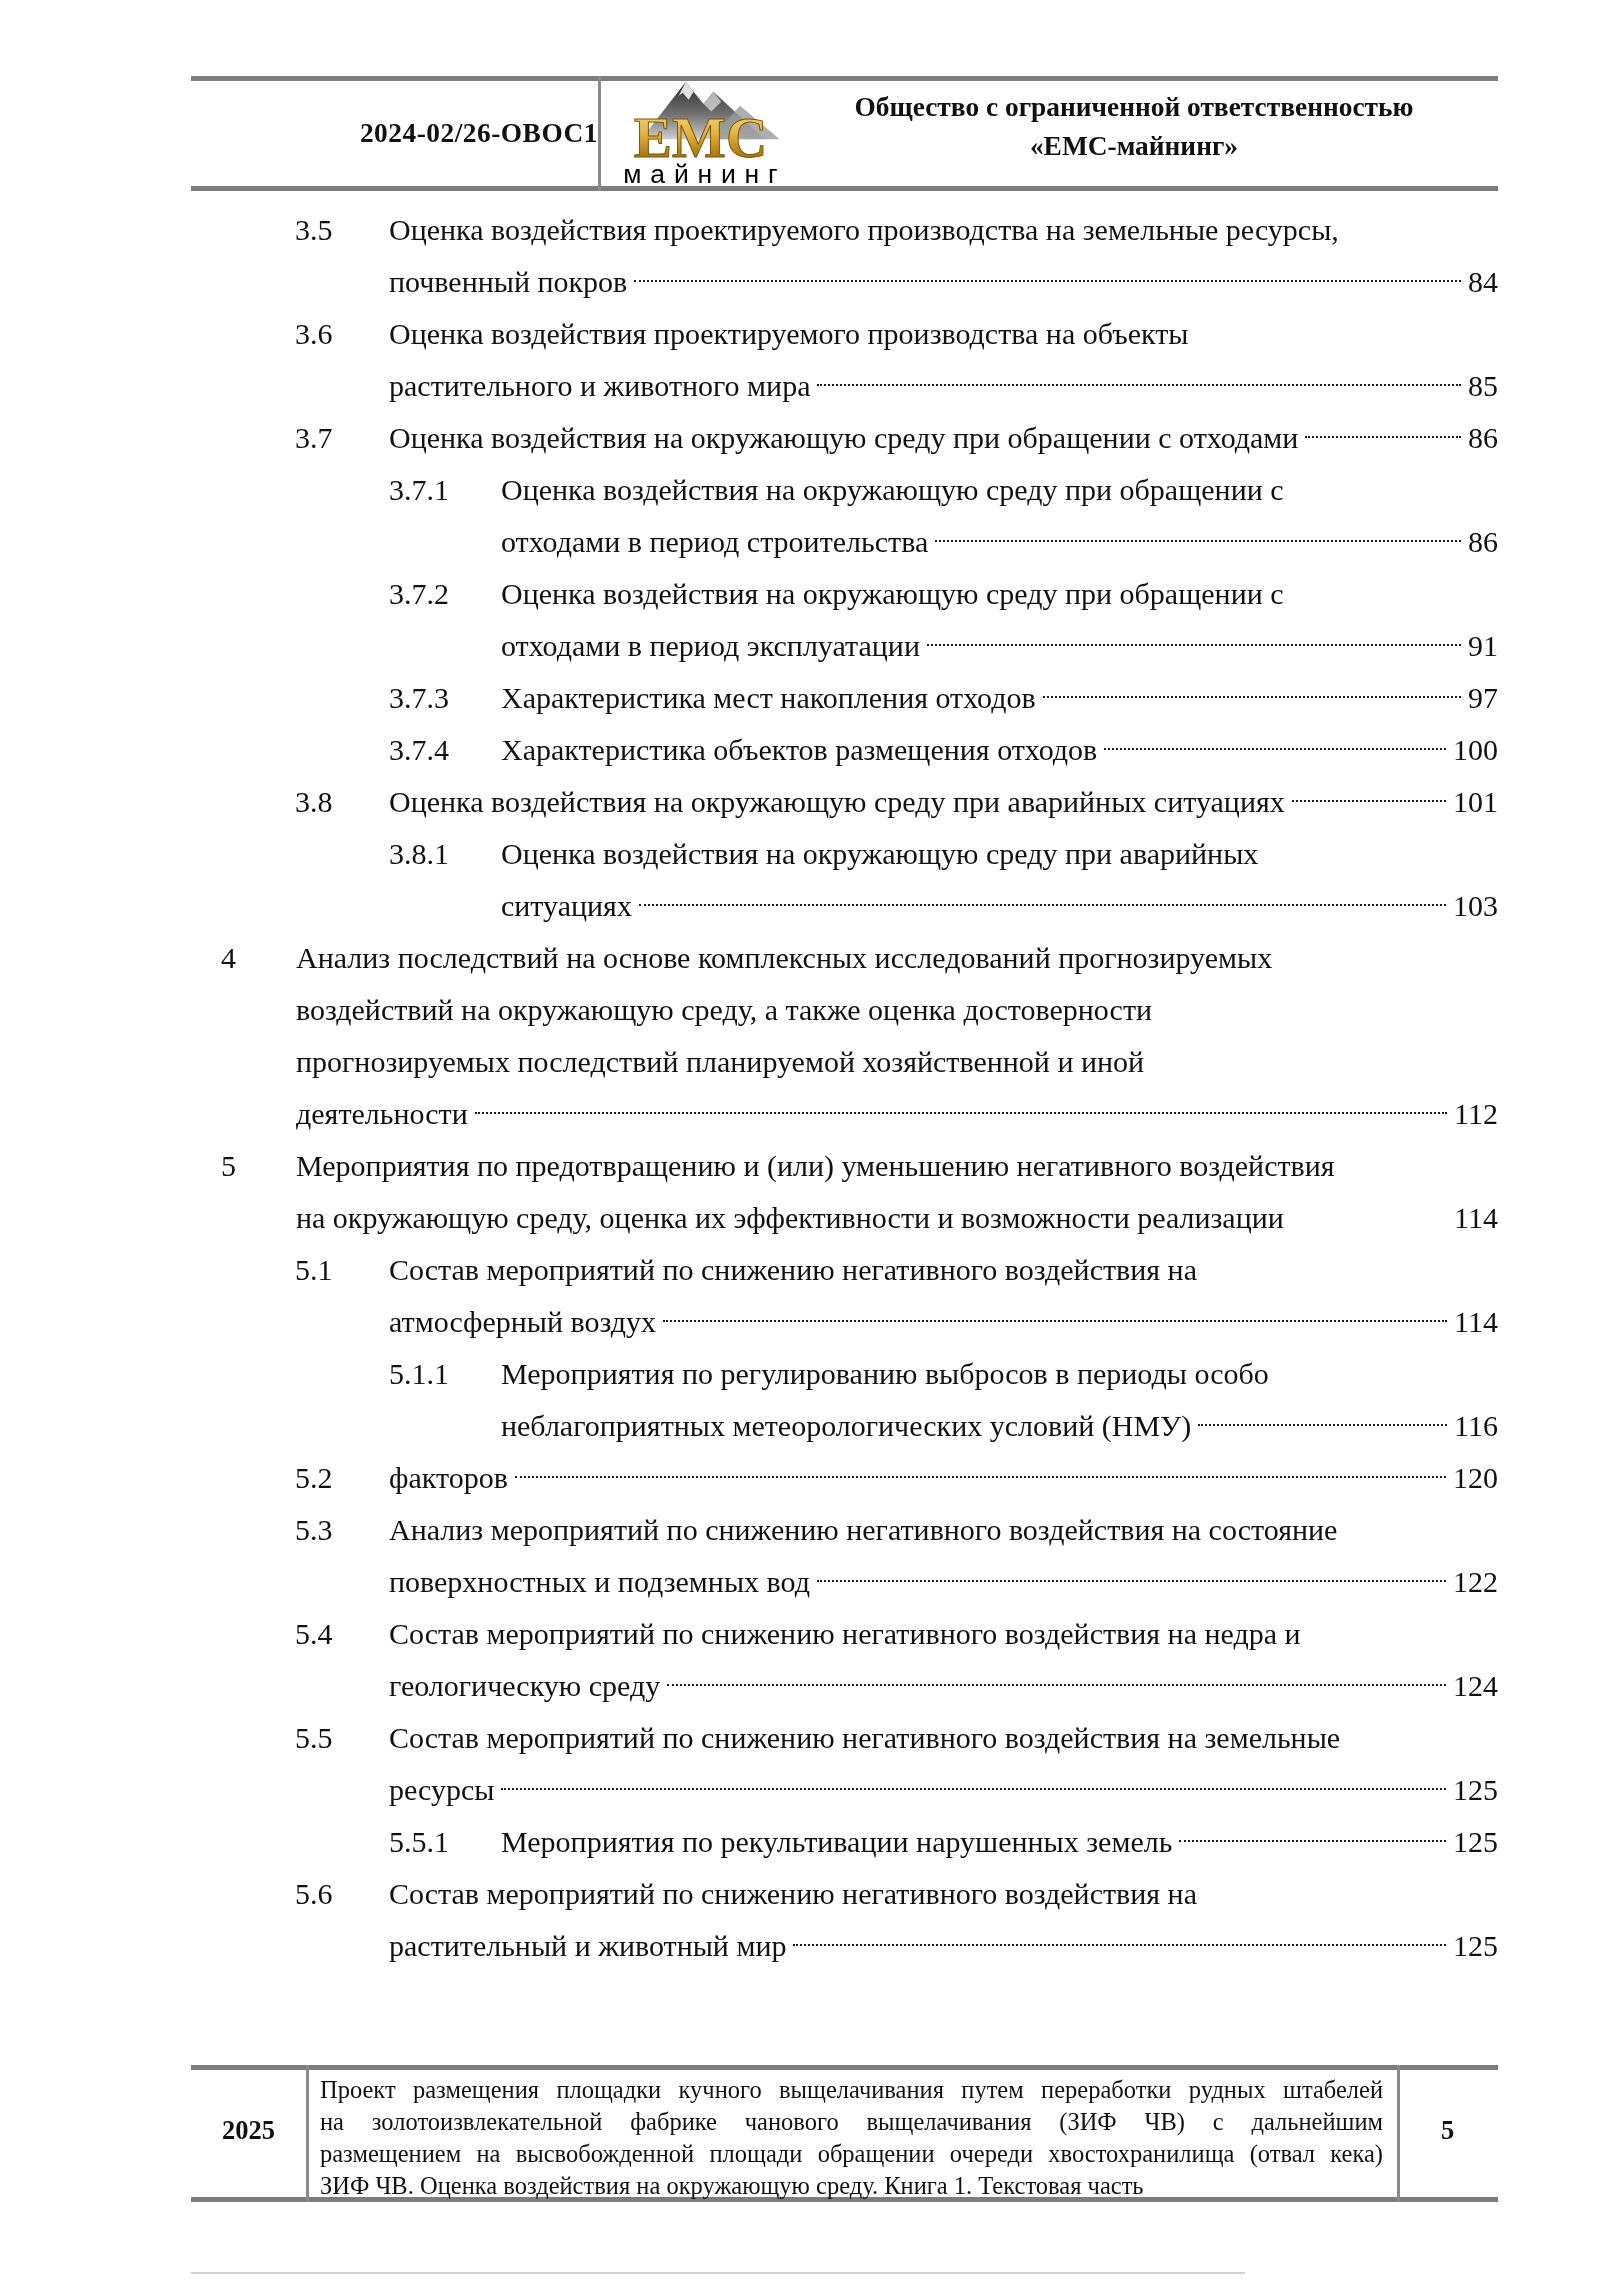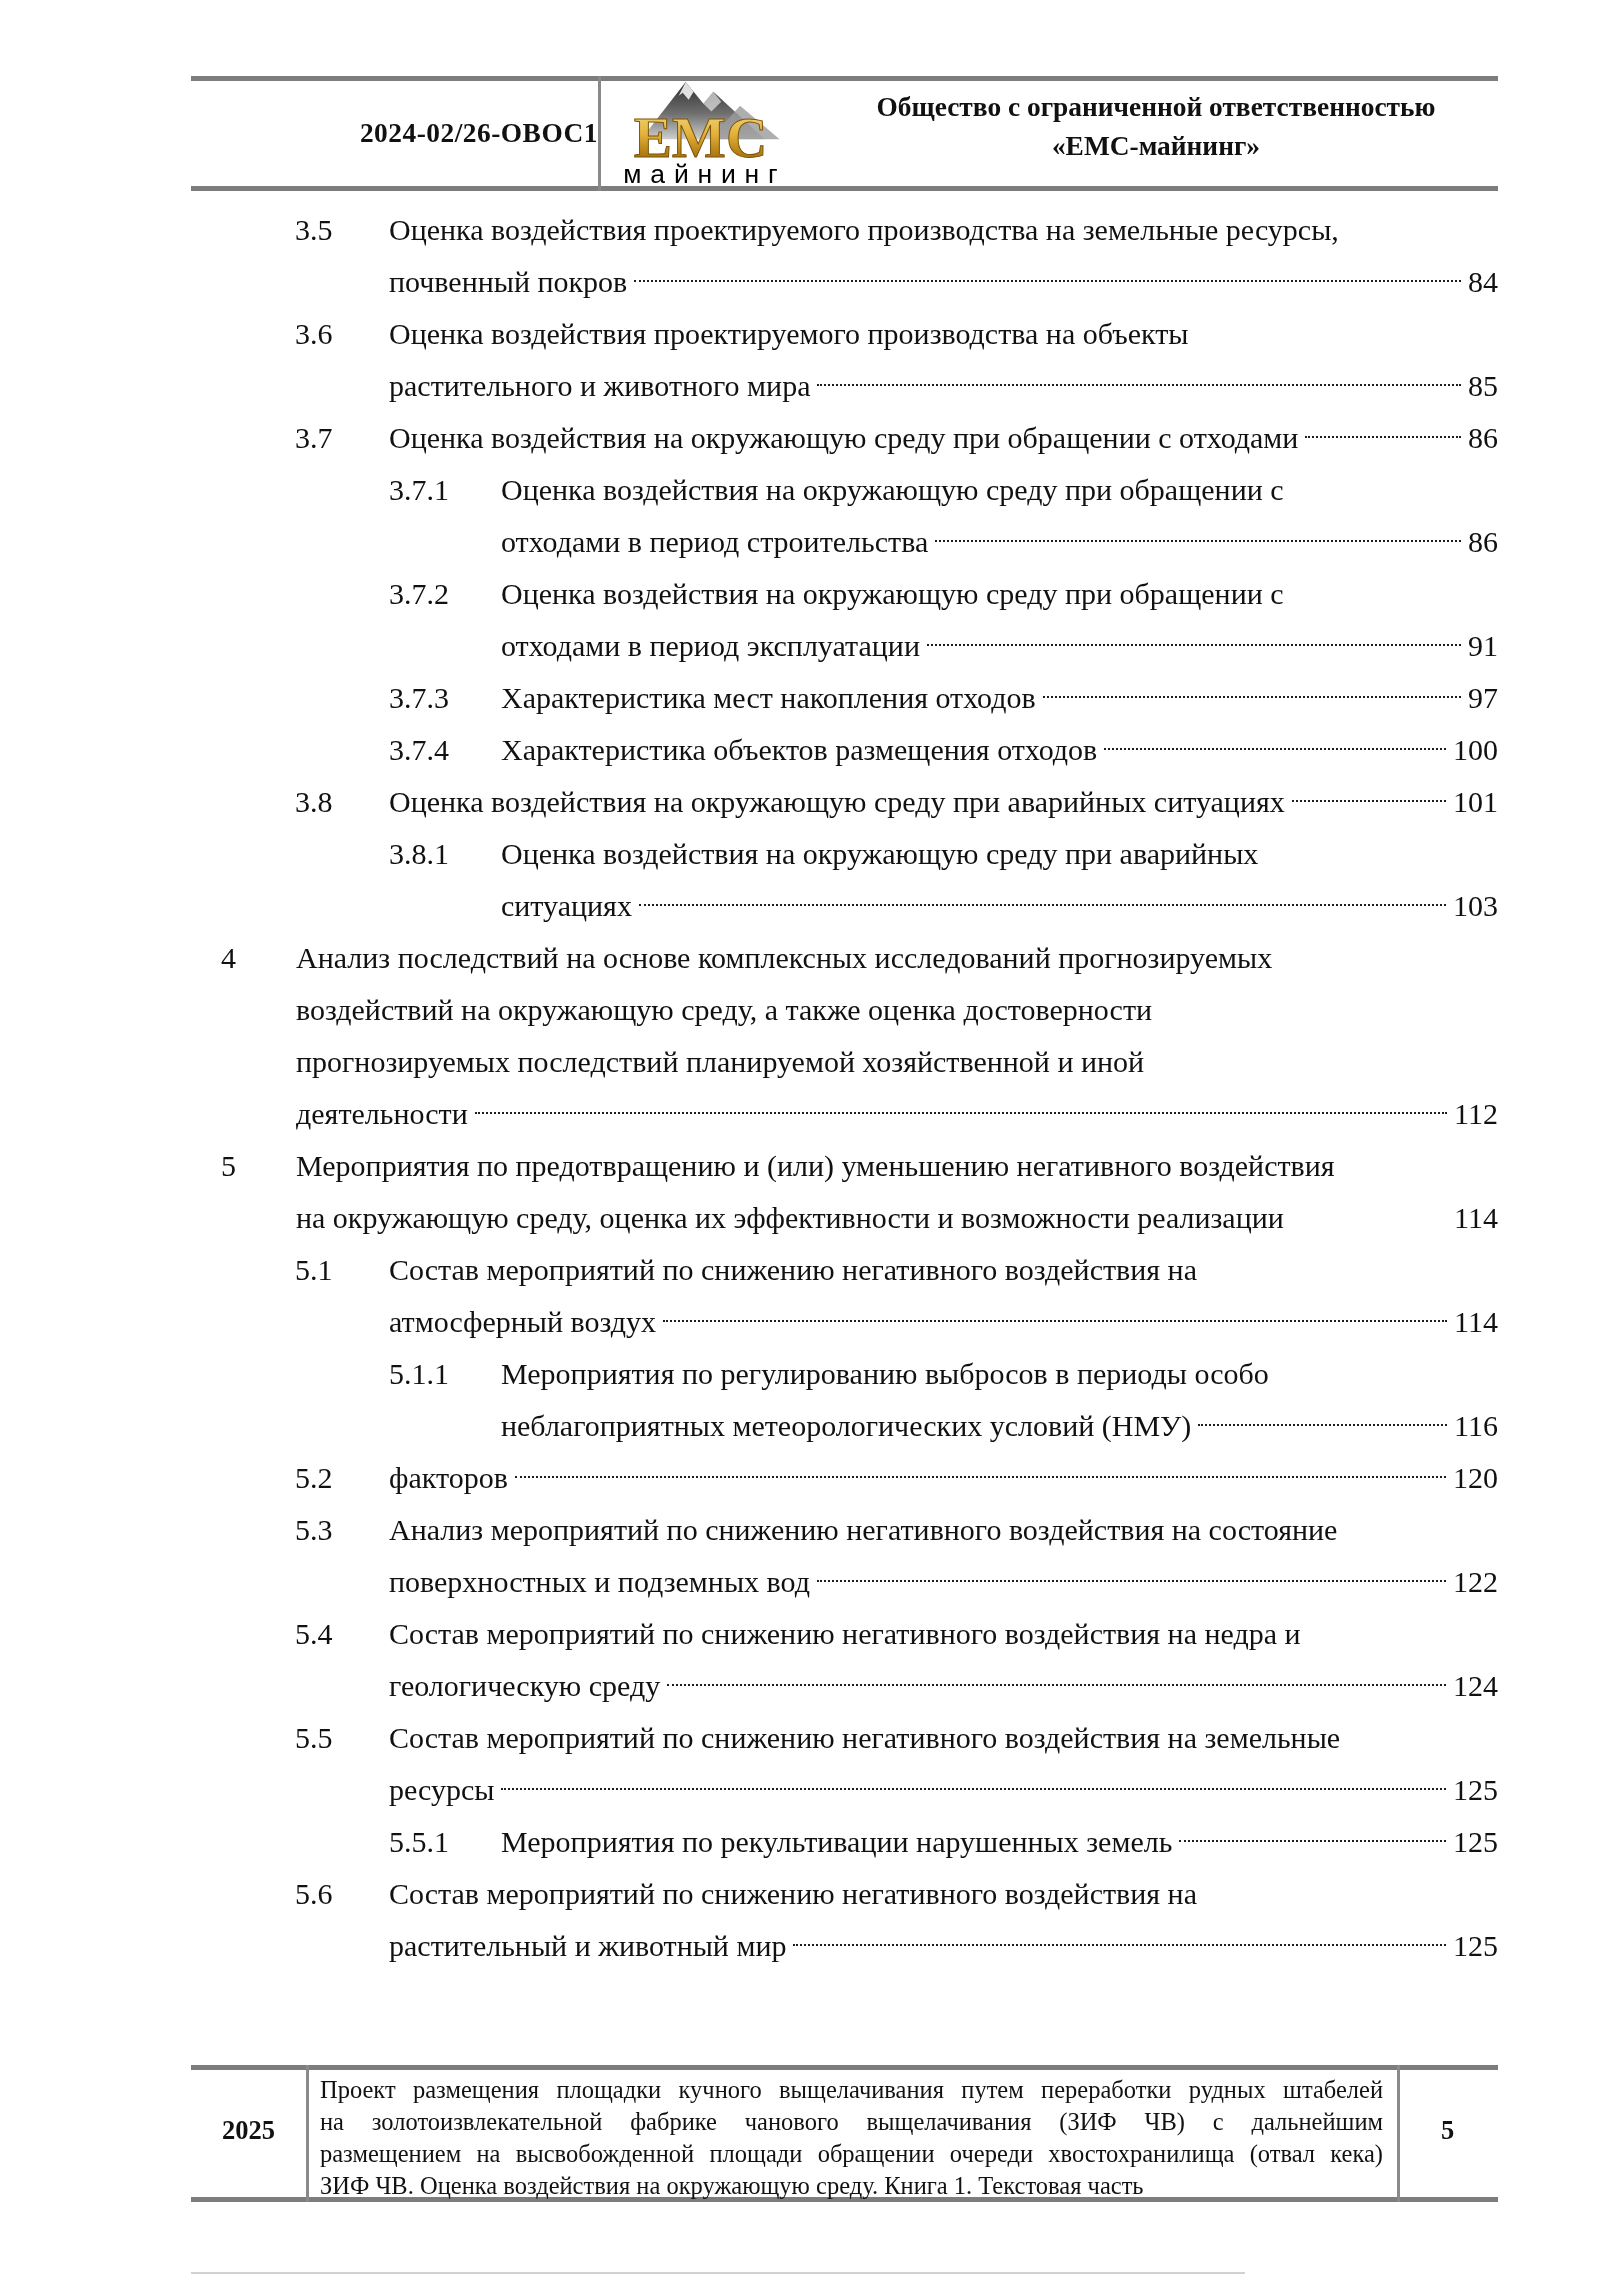--- a/index.html
+++ b/index.html
@@ -24,7 +24,7 @@
     text-align:right; font-size:27.4px; font-weight:bold; letter-spacing:0.5px;
   }
   .company {
-    position:absolute; left:814px; top:88px; width:684px;
+    position:absolute; left:792px; top:88px; width:684px;
     text-align:center; font-size:27.4px; font-weight:bold; line-height:39px;
   }
 

